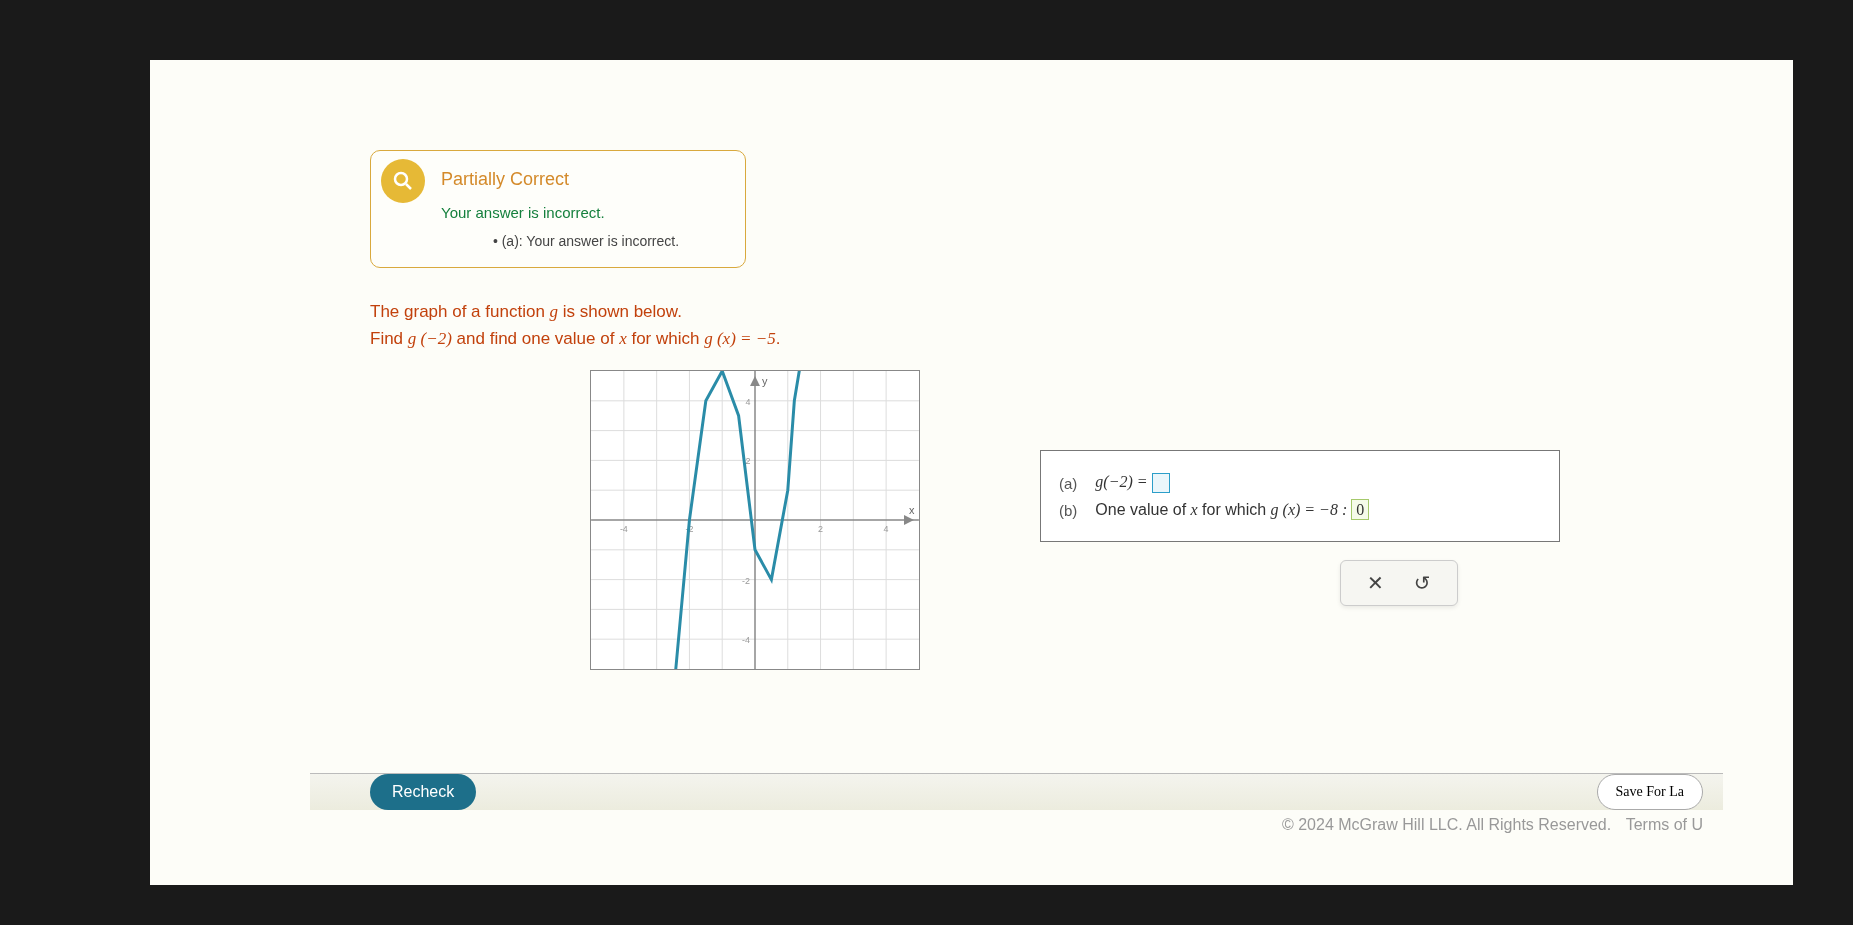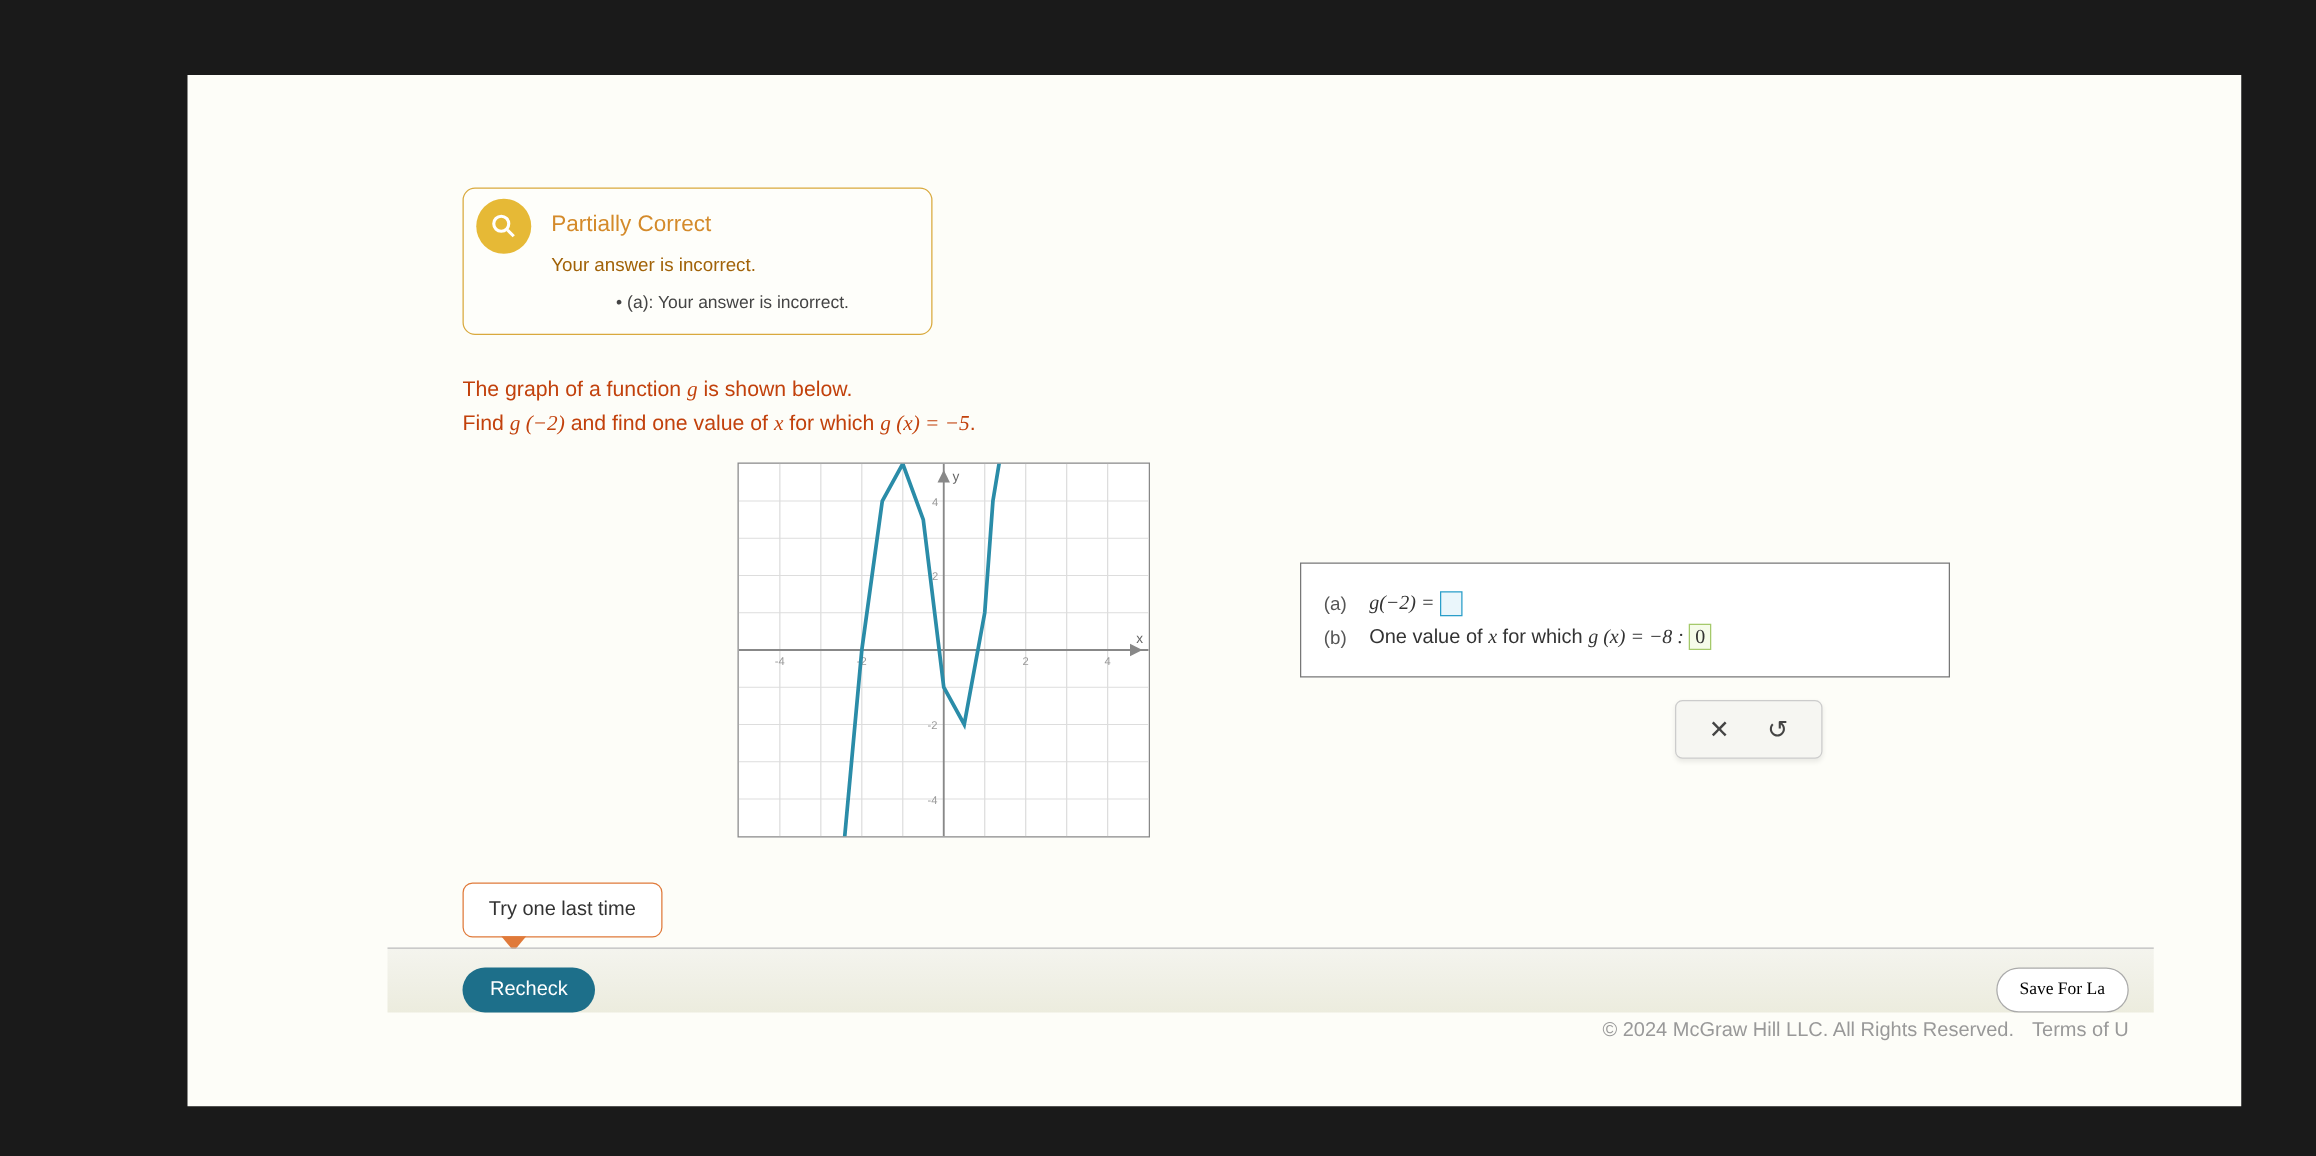--- a/index.html
+++ b/index.html
@@ -48,7 +48,7 @@
   margin-bottom: 14px;
 }
 .feedback-sub {
-  color: #a16207;
+  color: #15803d;
   font-size: 15px;
   margin-bottom: 12px;
 }

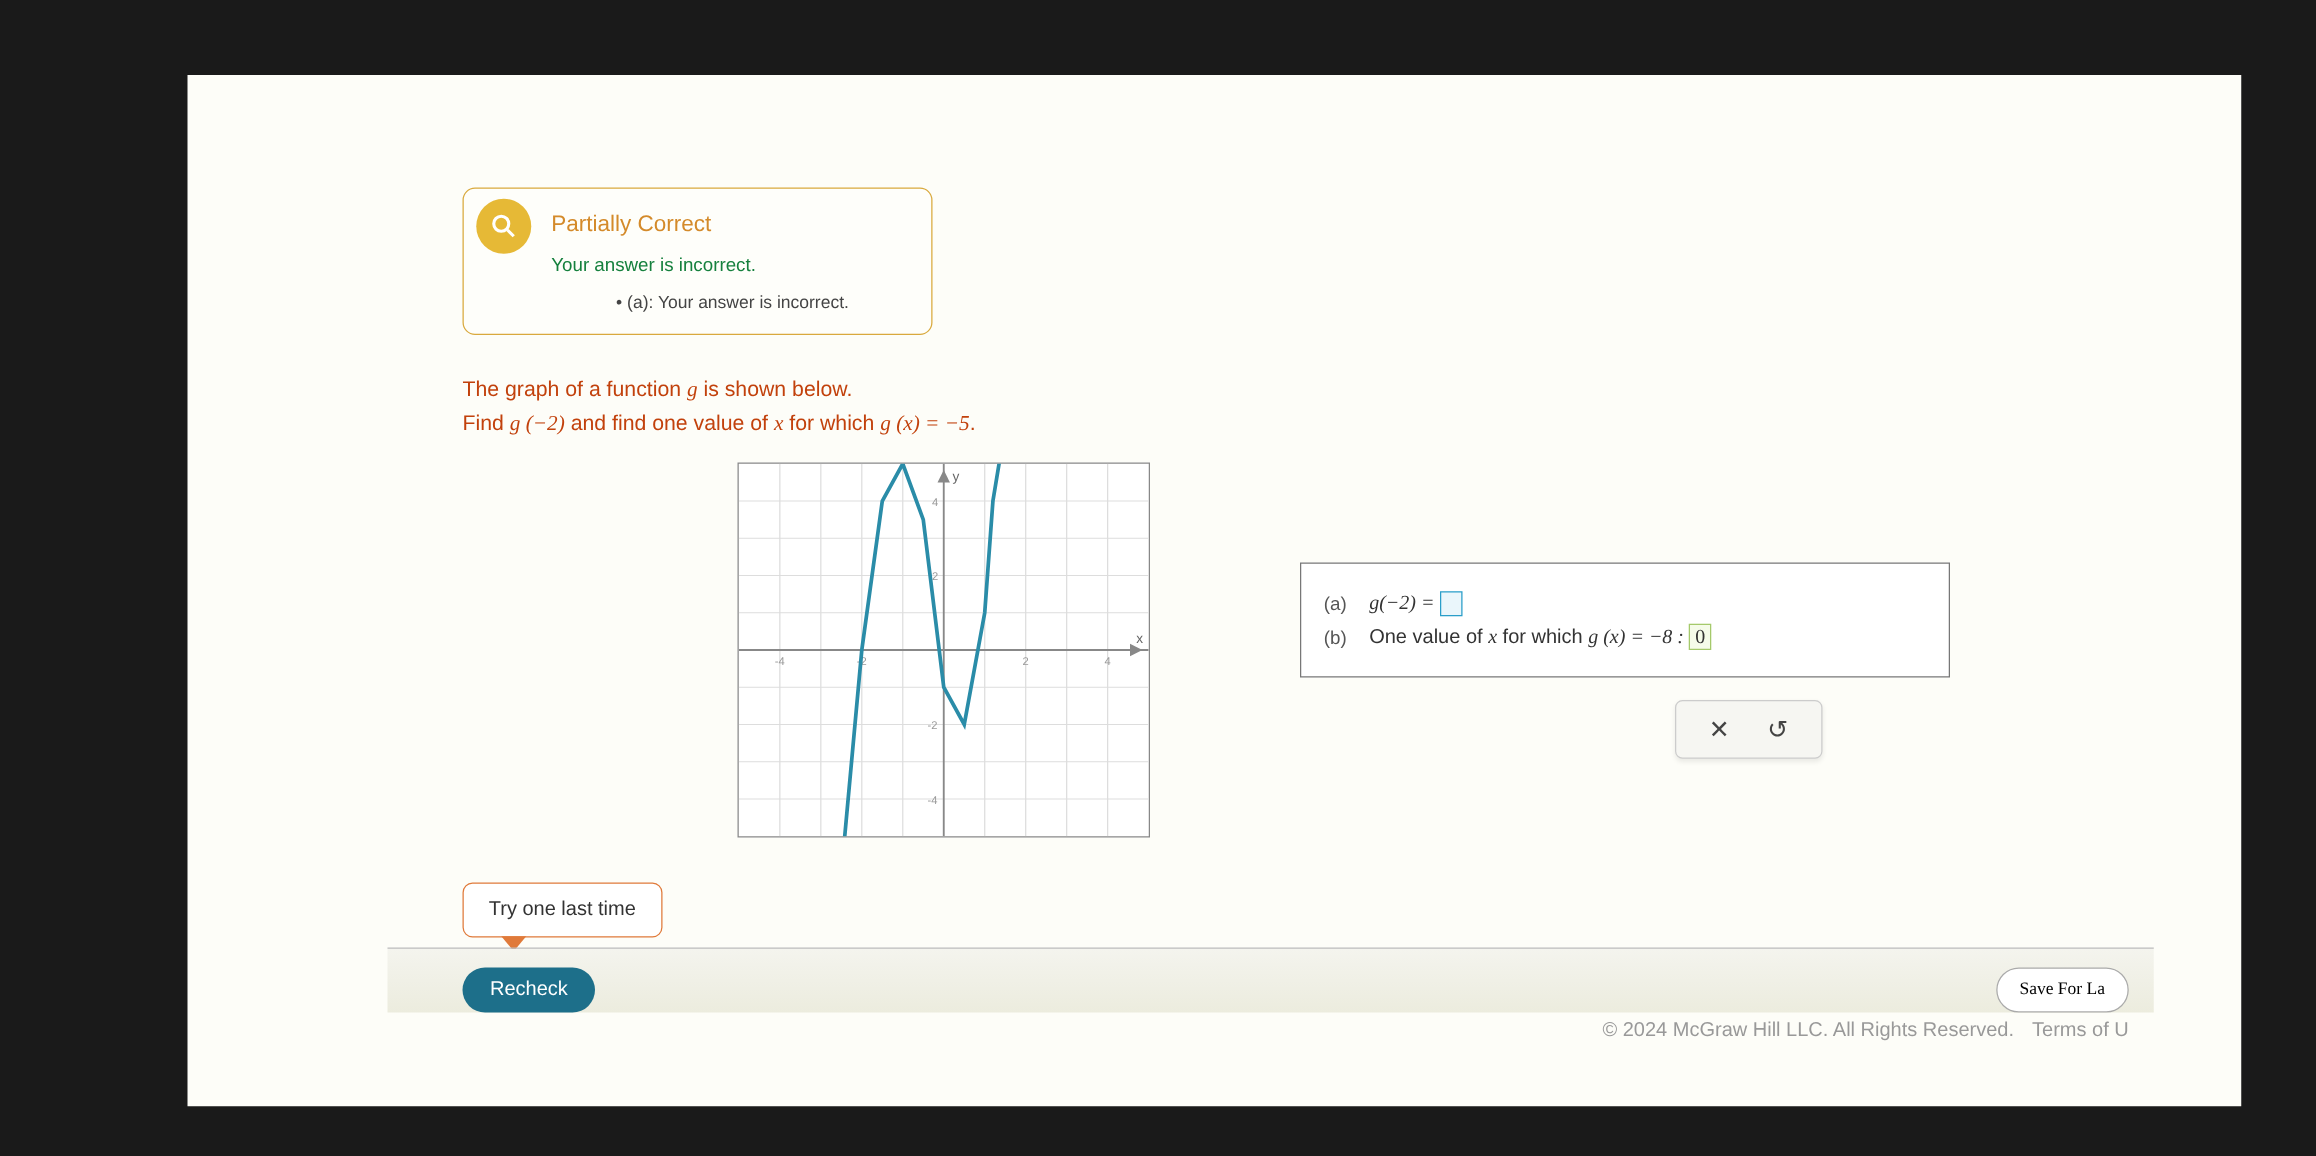--- a/index.html
+++ b/index.html
@@ -274,7 +274,6 @@
       </div>
     </div>
 
-    <div class="try-last">Try one last time</div>
 
     <div class="bottom-bar">
       <button class="recheck-btn">Recheck</button>

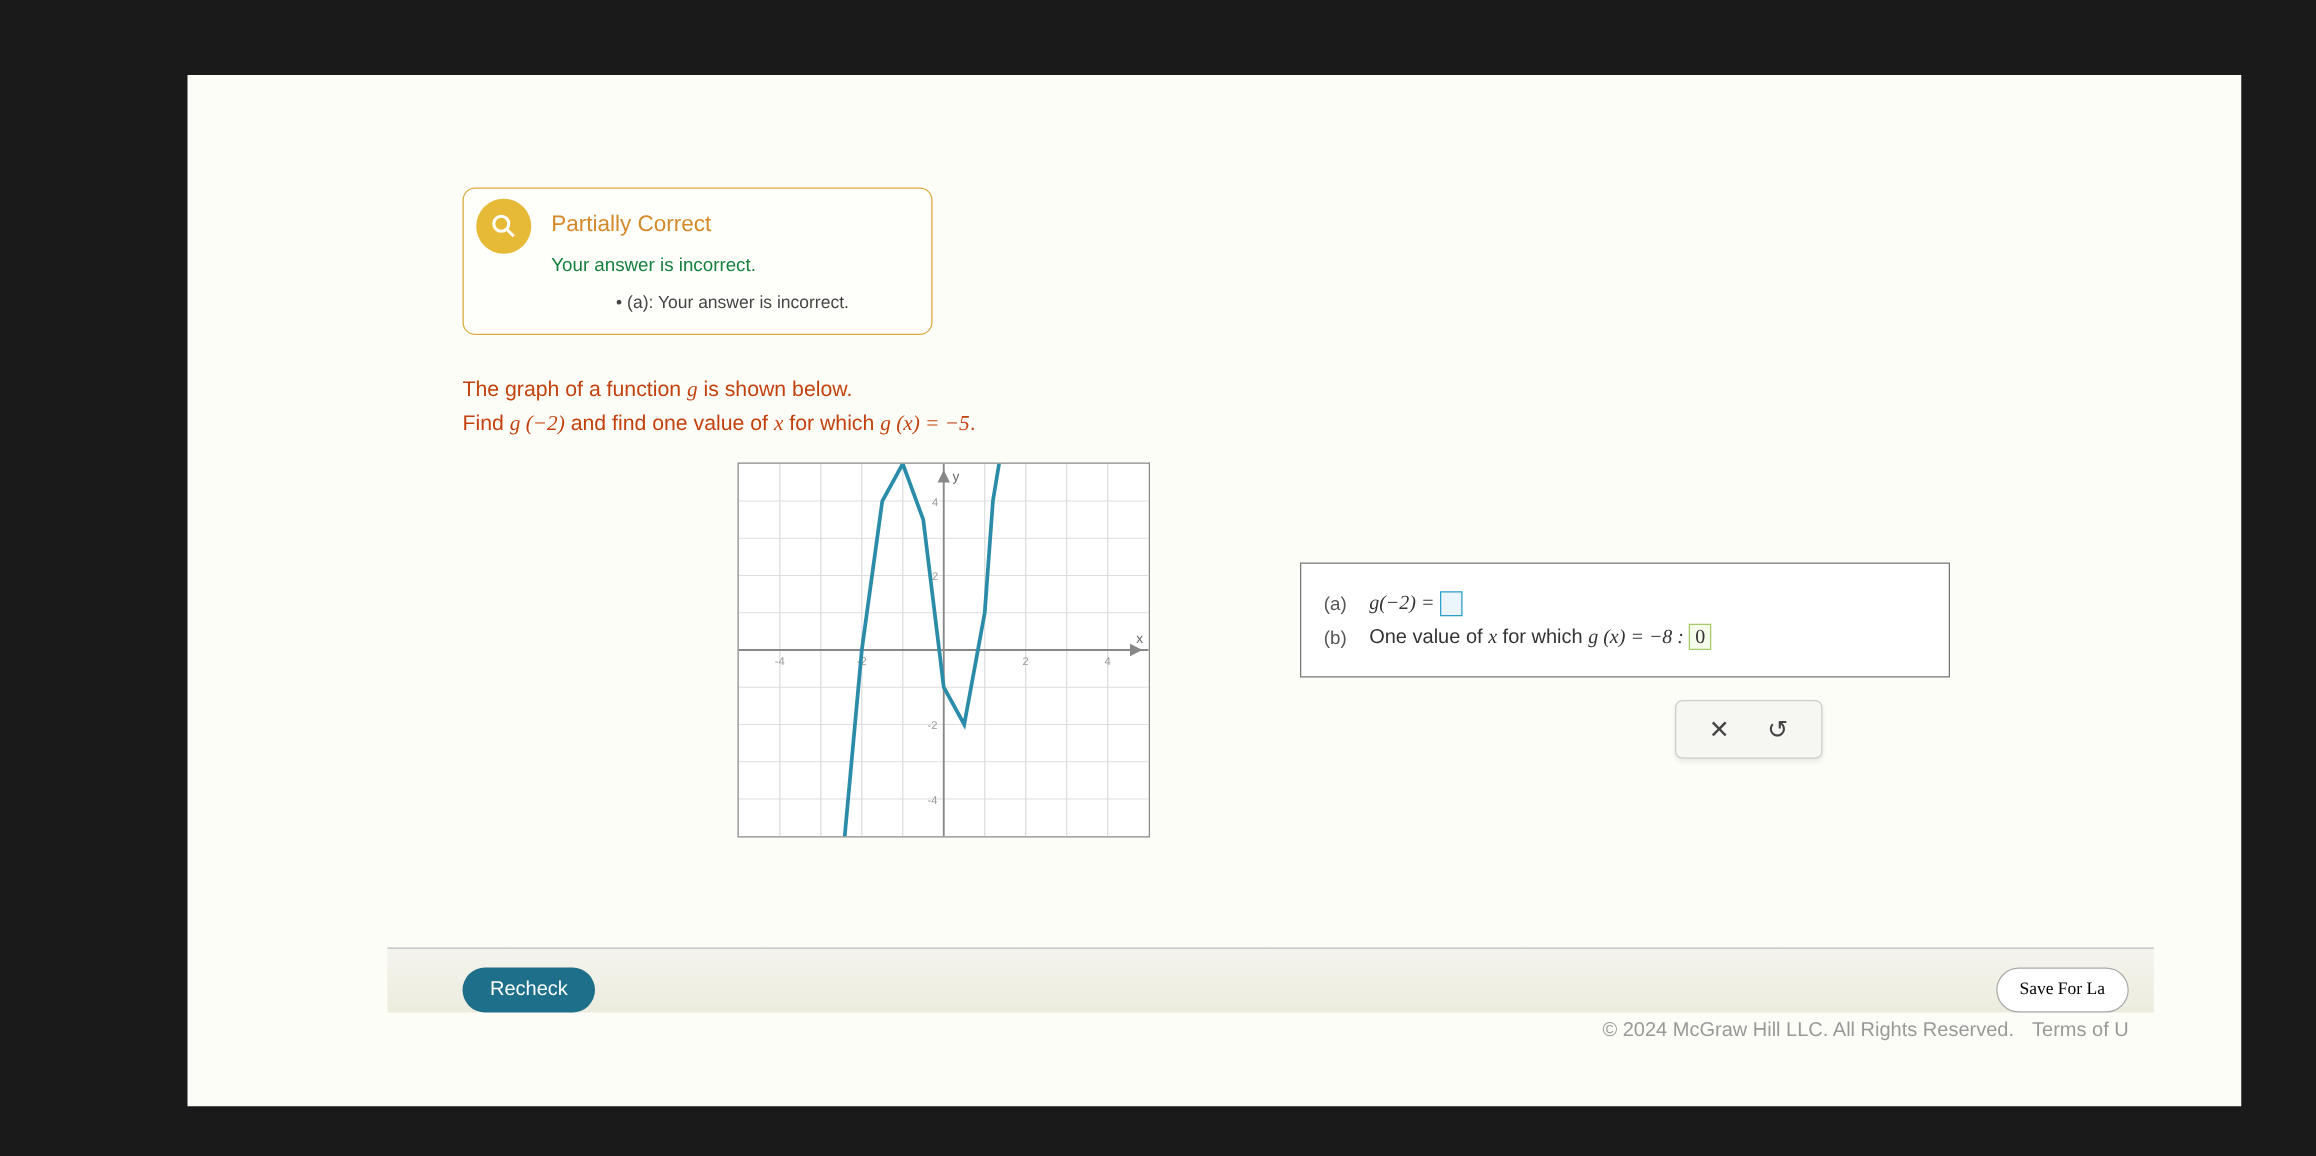--- a/index.html
+++ b/index.html
@@ -148,11 +148,11 @@
 .bottom-bar {
   position: absolute;
   left: 0; right: 0; bottom: 30px;
-  height: 52px;
+  height: 37px;
   border-top: 1px solid #bbb;
   background: linear-gradient(#f4f4ee, #ececde);
   display: flex;
-  align-items: flex-end;
+  align-items: flex-start;
   padding: 0 20px 0 60px;
 }
 .recheck-btn {

